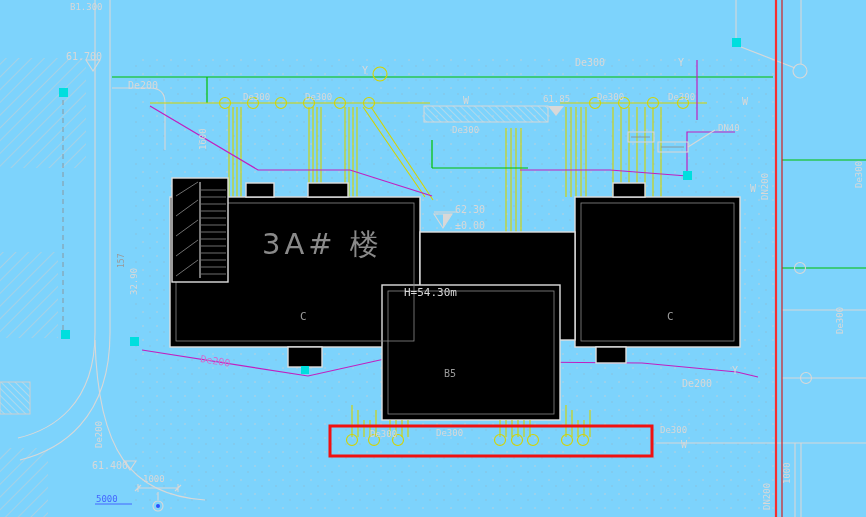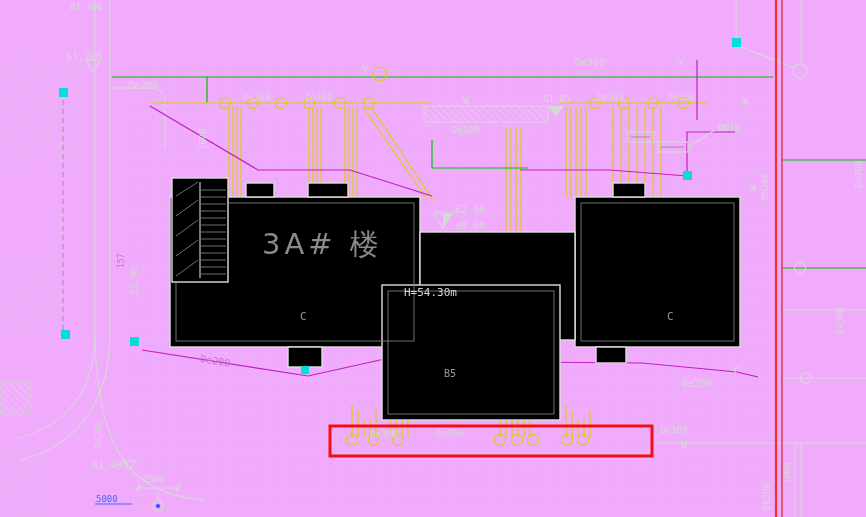--- a/index.html
+++ b/index.html
@@ -3,7 +3,7 @@
 <meta charset="utf-8">
 <style>
   html,body{margin:0;padding:0;background:#000;}
-  .canvas{position:relative;width:866px;height:517px;background:#f0abfc;overflow:hidden;text-align:right;}
+  .canvas{position:relative;width:866px;height:517px;background:#7dd3fc;overflow:hidden;text-align:right;}
   svg{display:block;}
   text{font-family:"DejaVu Sans Mono","Liberation Mono",monospace;fill:#d8d8d8;}
   .t8{font-size:8px;}

